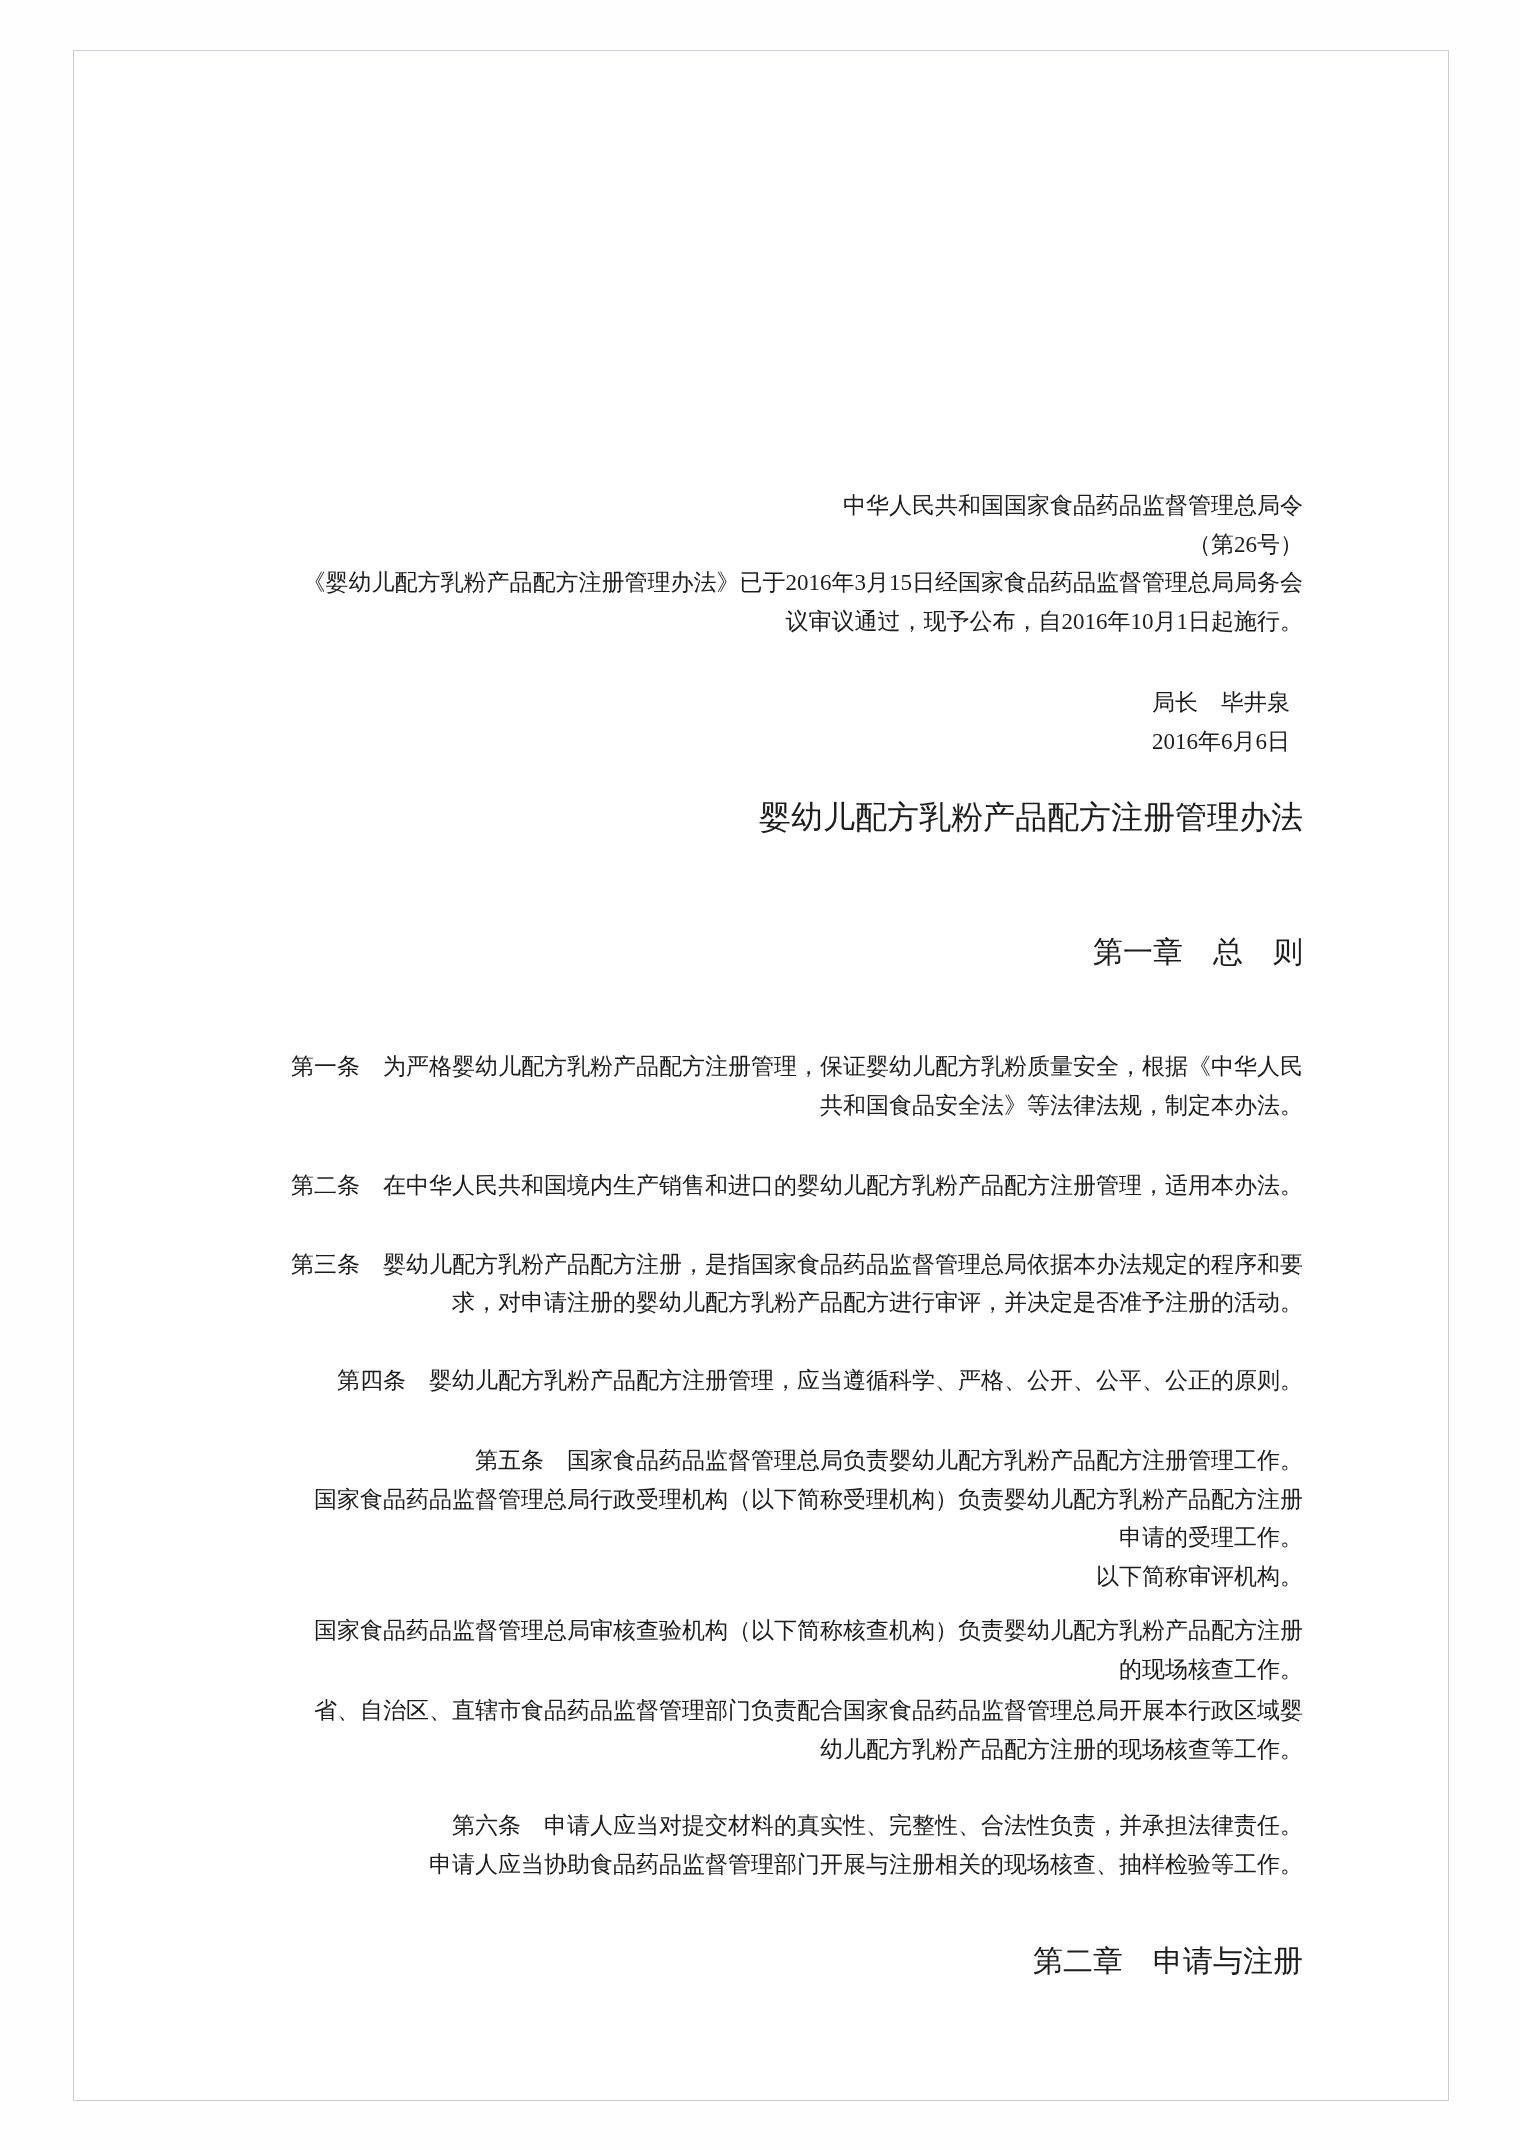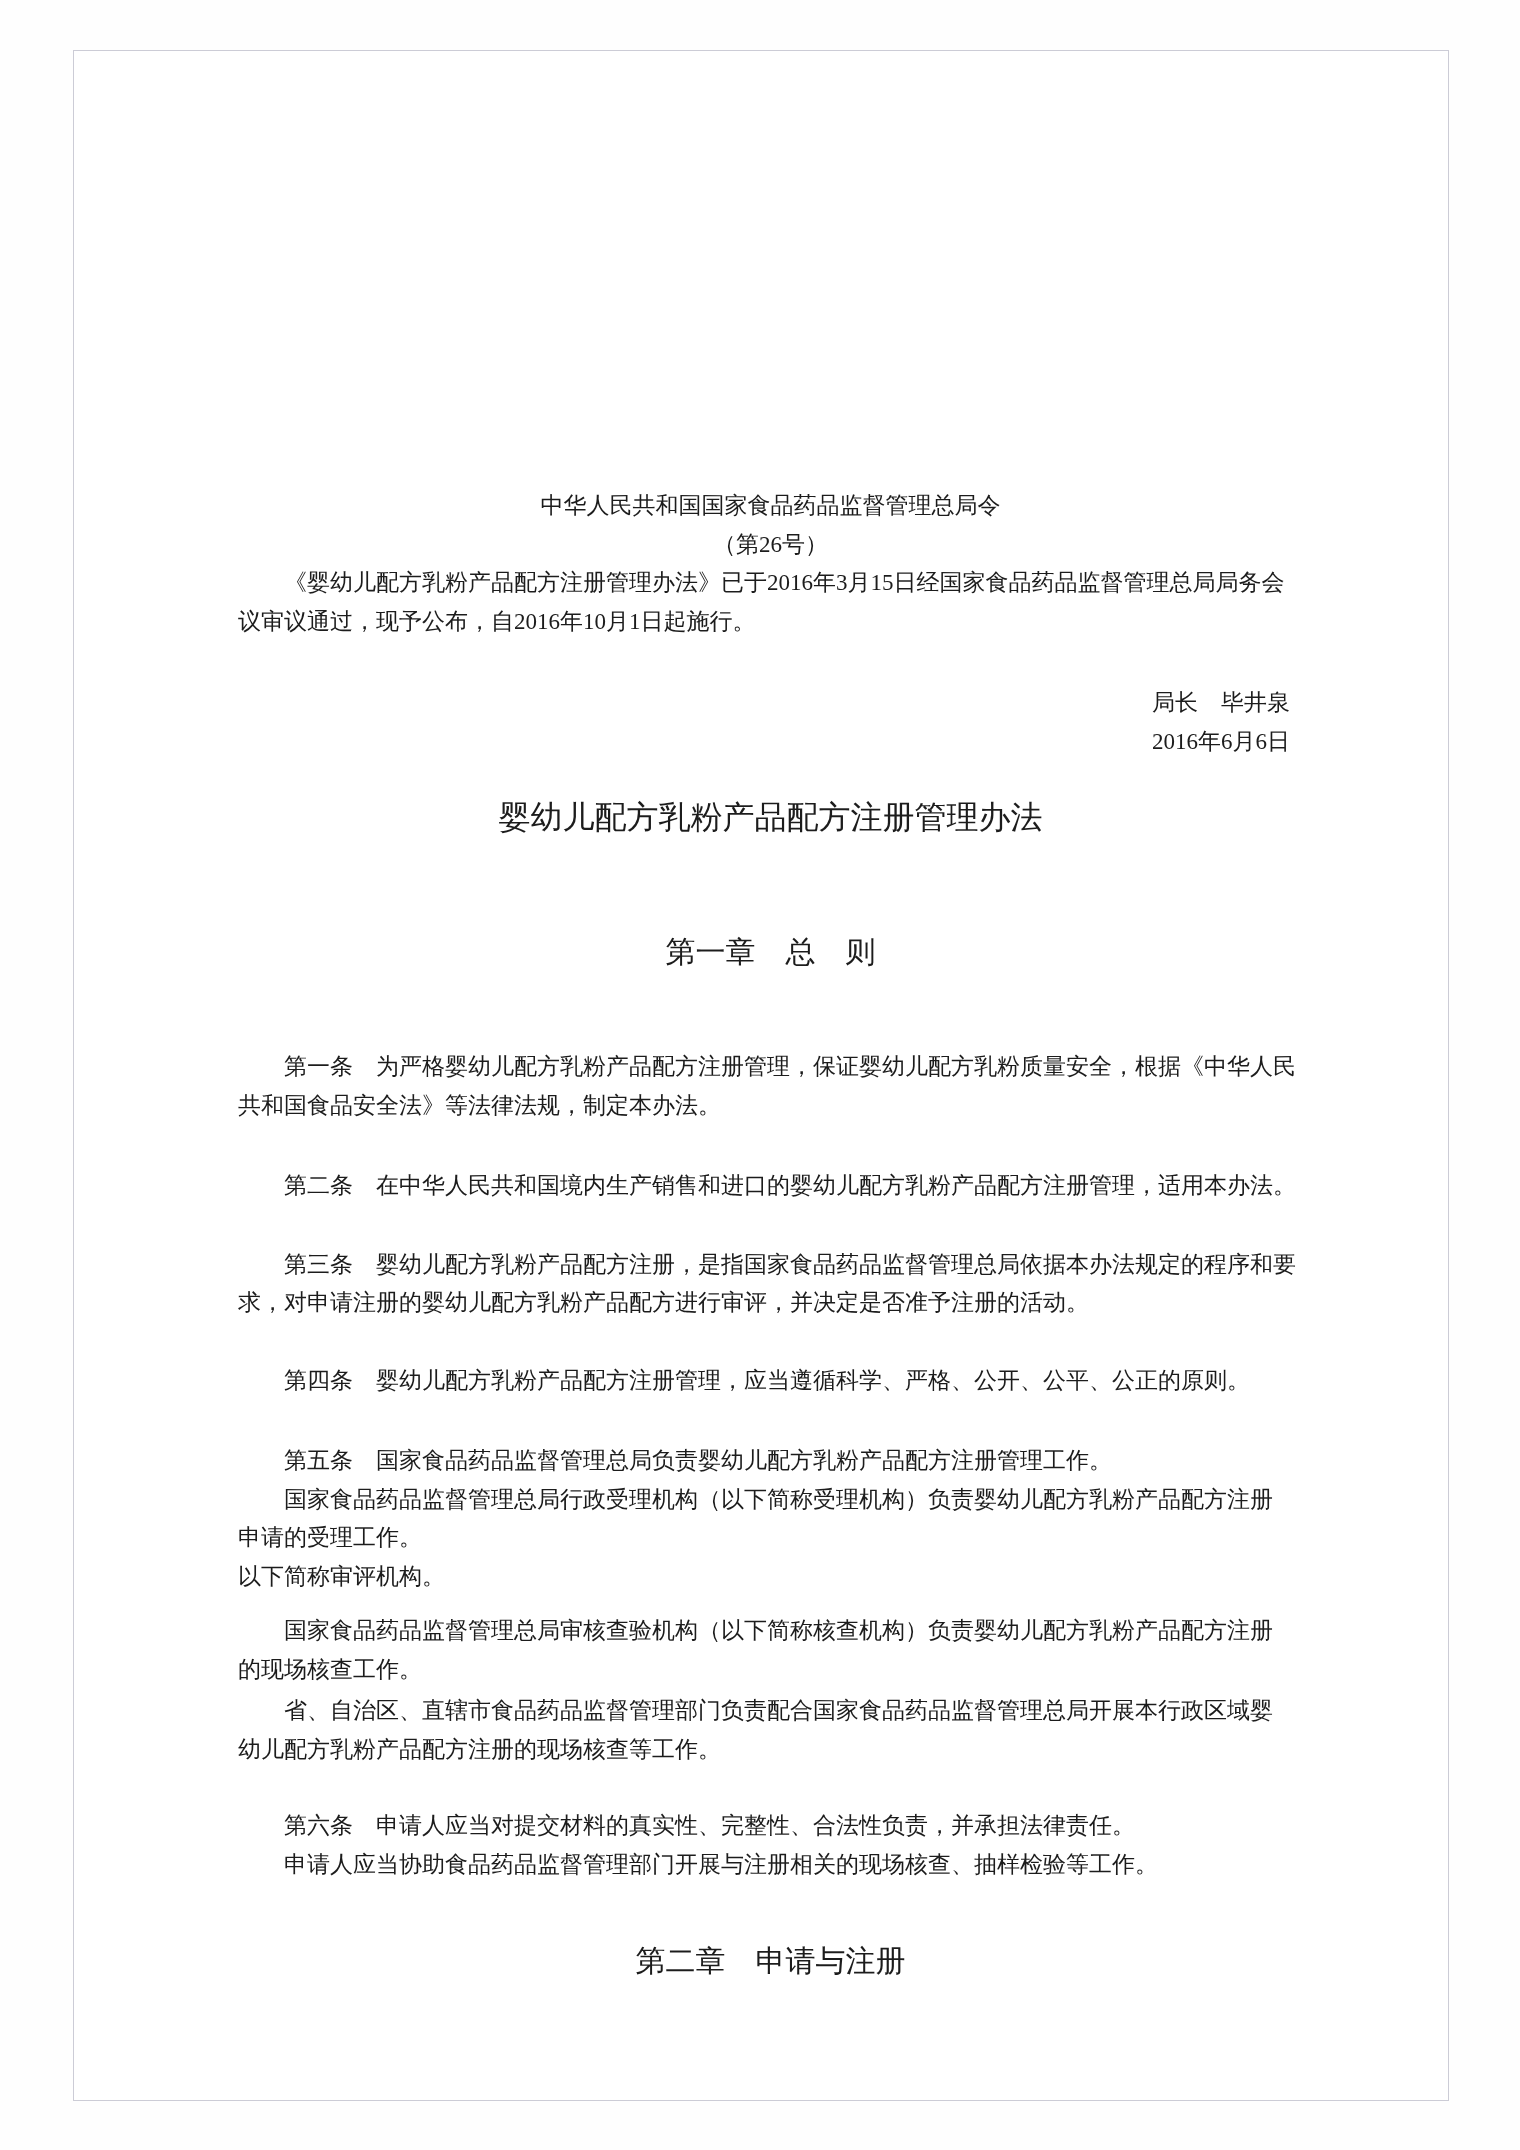--- a/index.html
+++ b/index.html
@@ -38,7 +38,7 @@
     letter-spacing: 0;
   }
   .indent { text-indent: 2em; }
-  .center { text-align: center; }
+  .center { }
   .right  { text-align: right; padding-right: 13px; }
   .chapter { font-size: 30px; }
   .doc-title { font-size: 32px; }

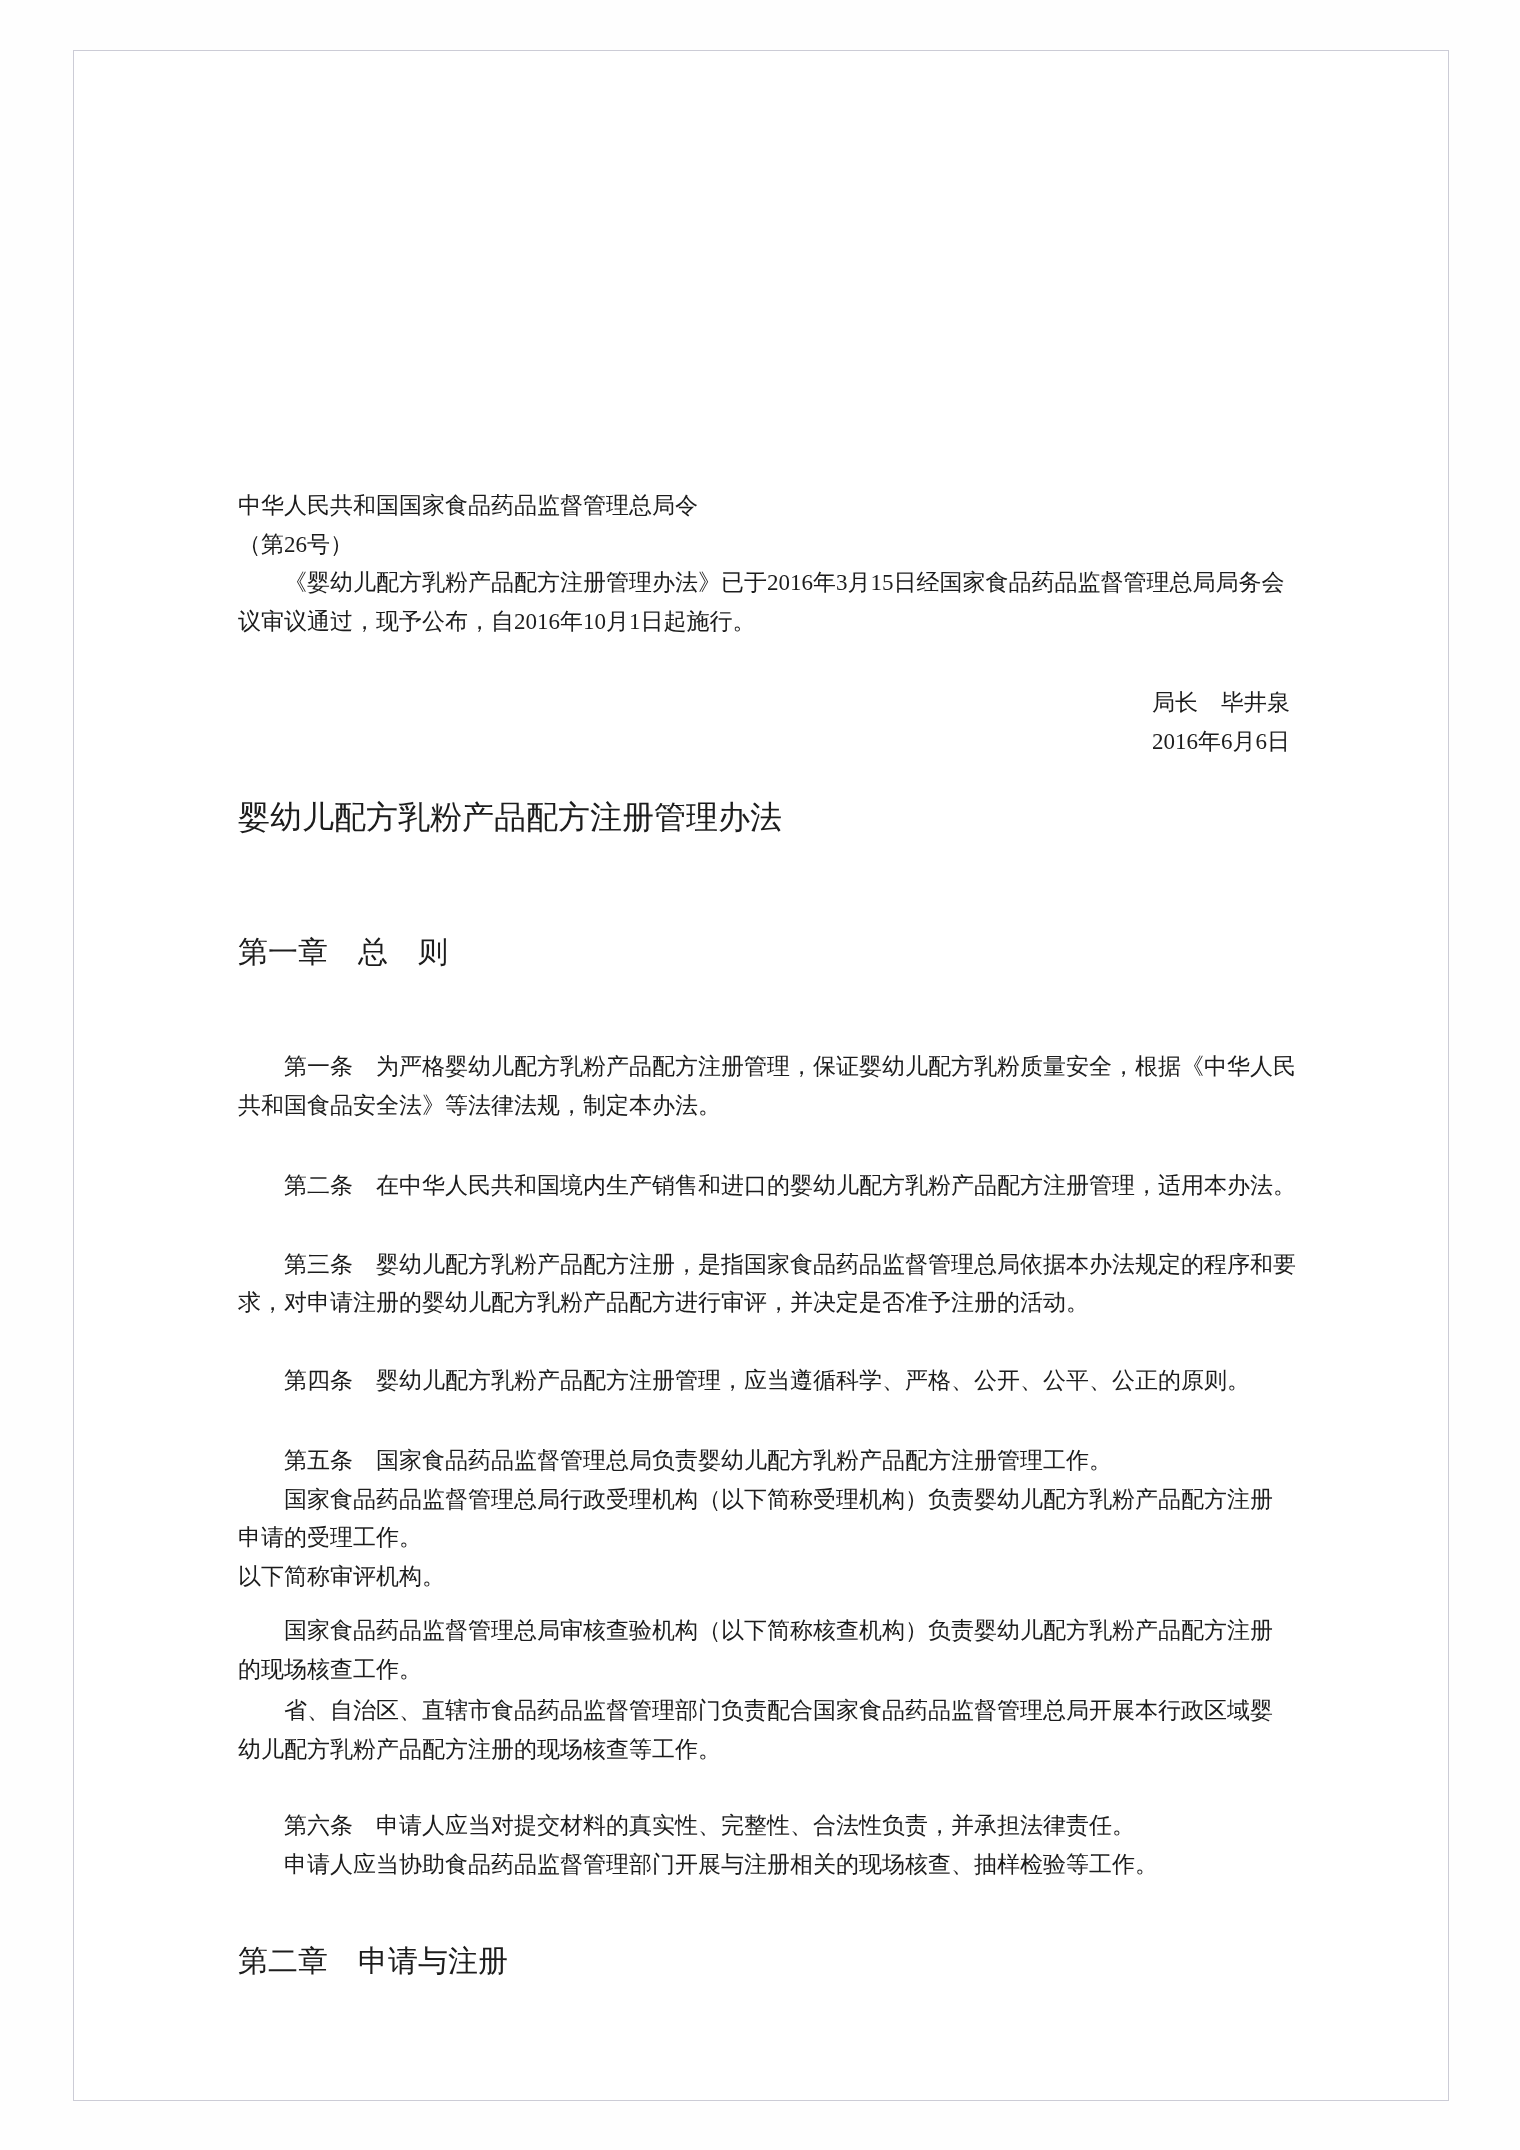--- a/index.html
+++ b/index.html
@@ -36,6 +36,7 @@
     white-space: nowrap;
     overflow: visible;
     letter-spacing: 0;
+    text-align: right;
   }
   .indent { text-indent: 2em; }
   .center { }

